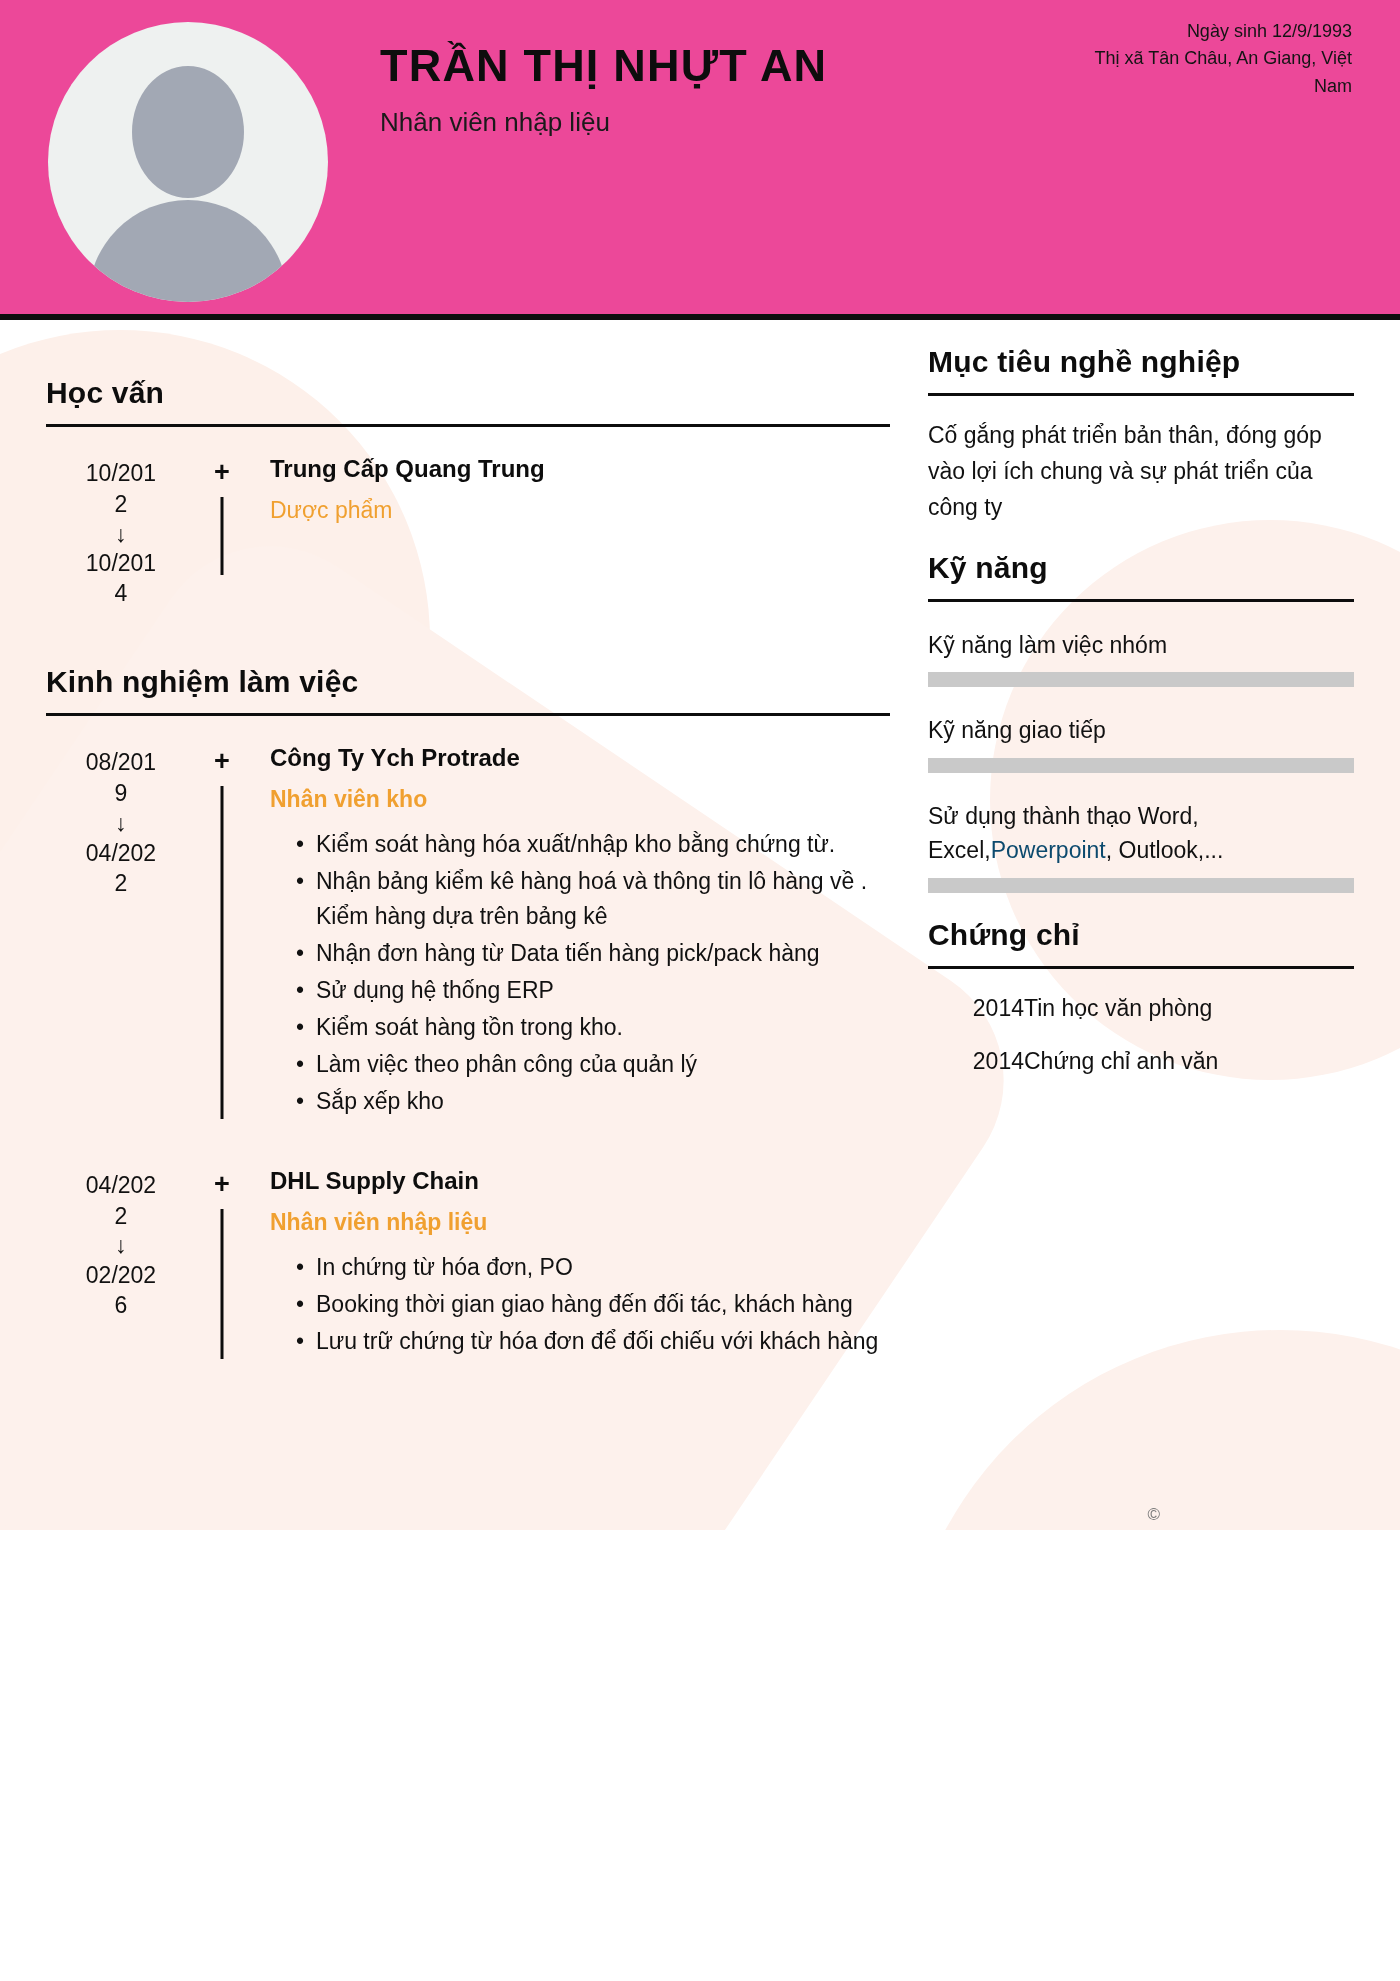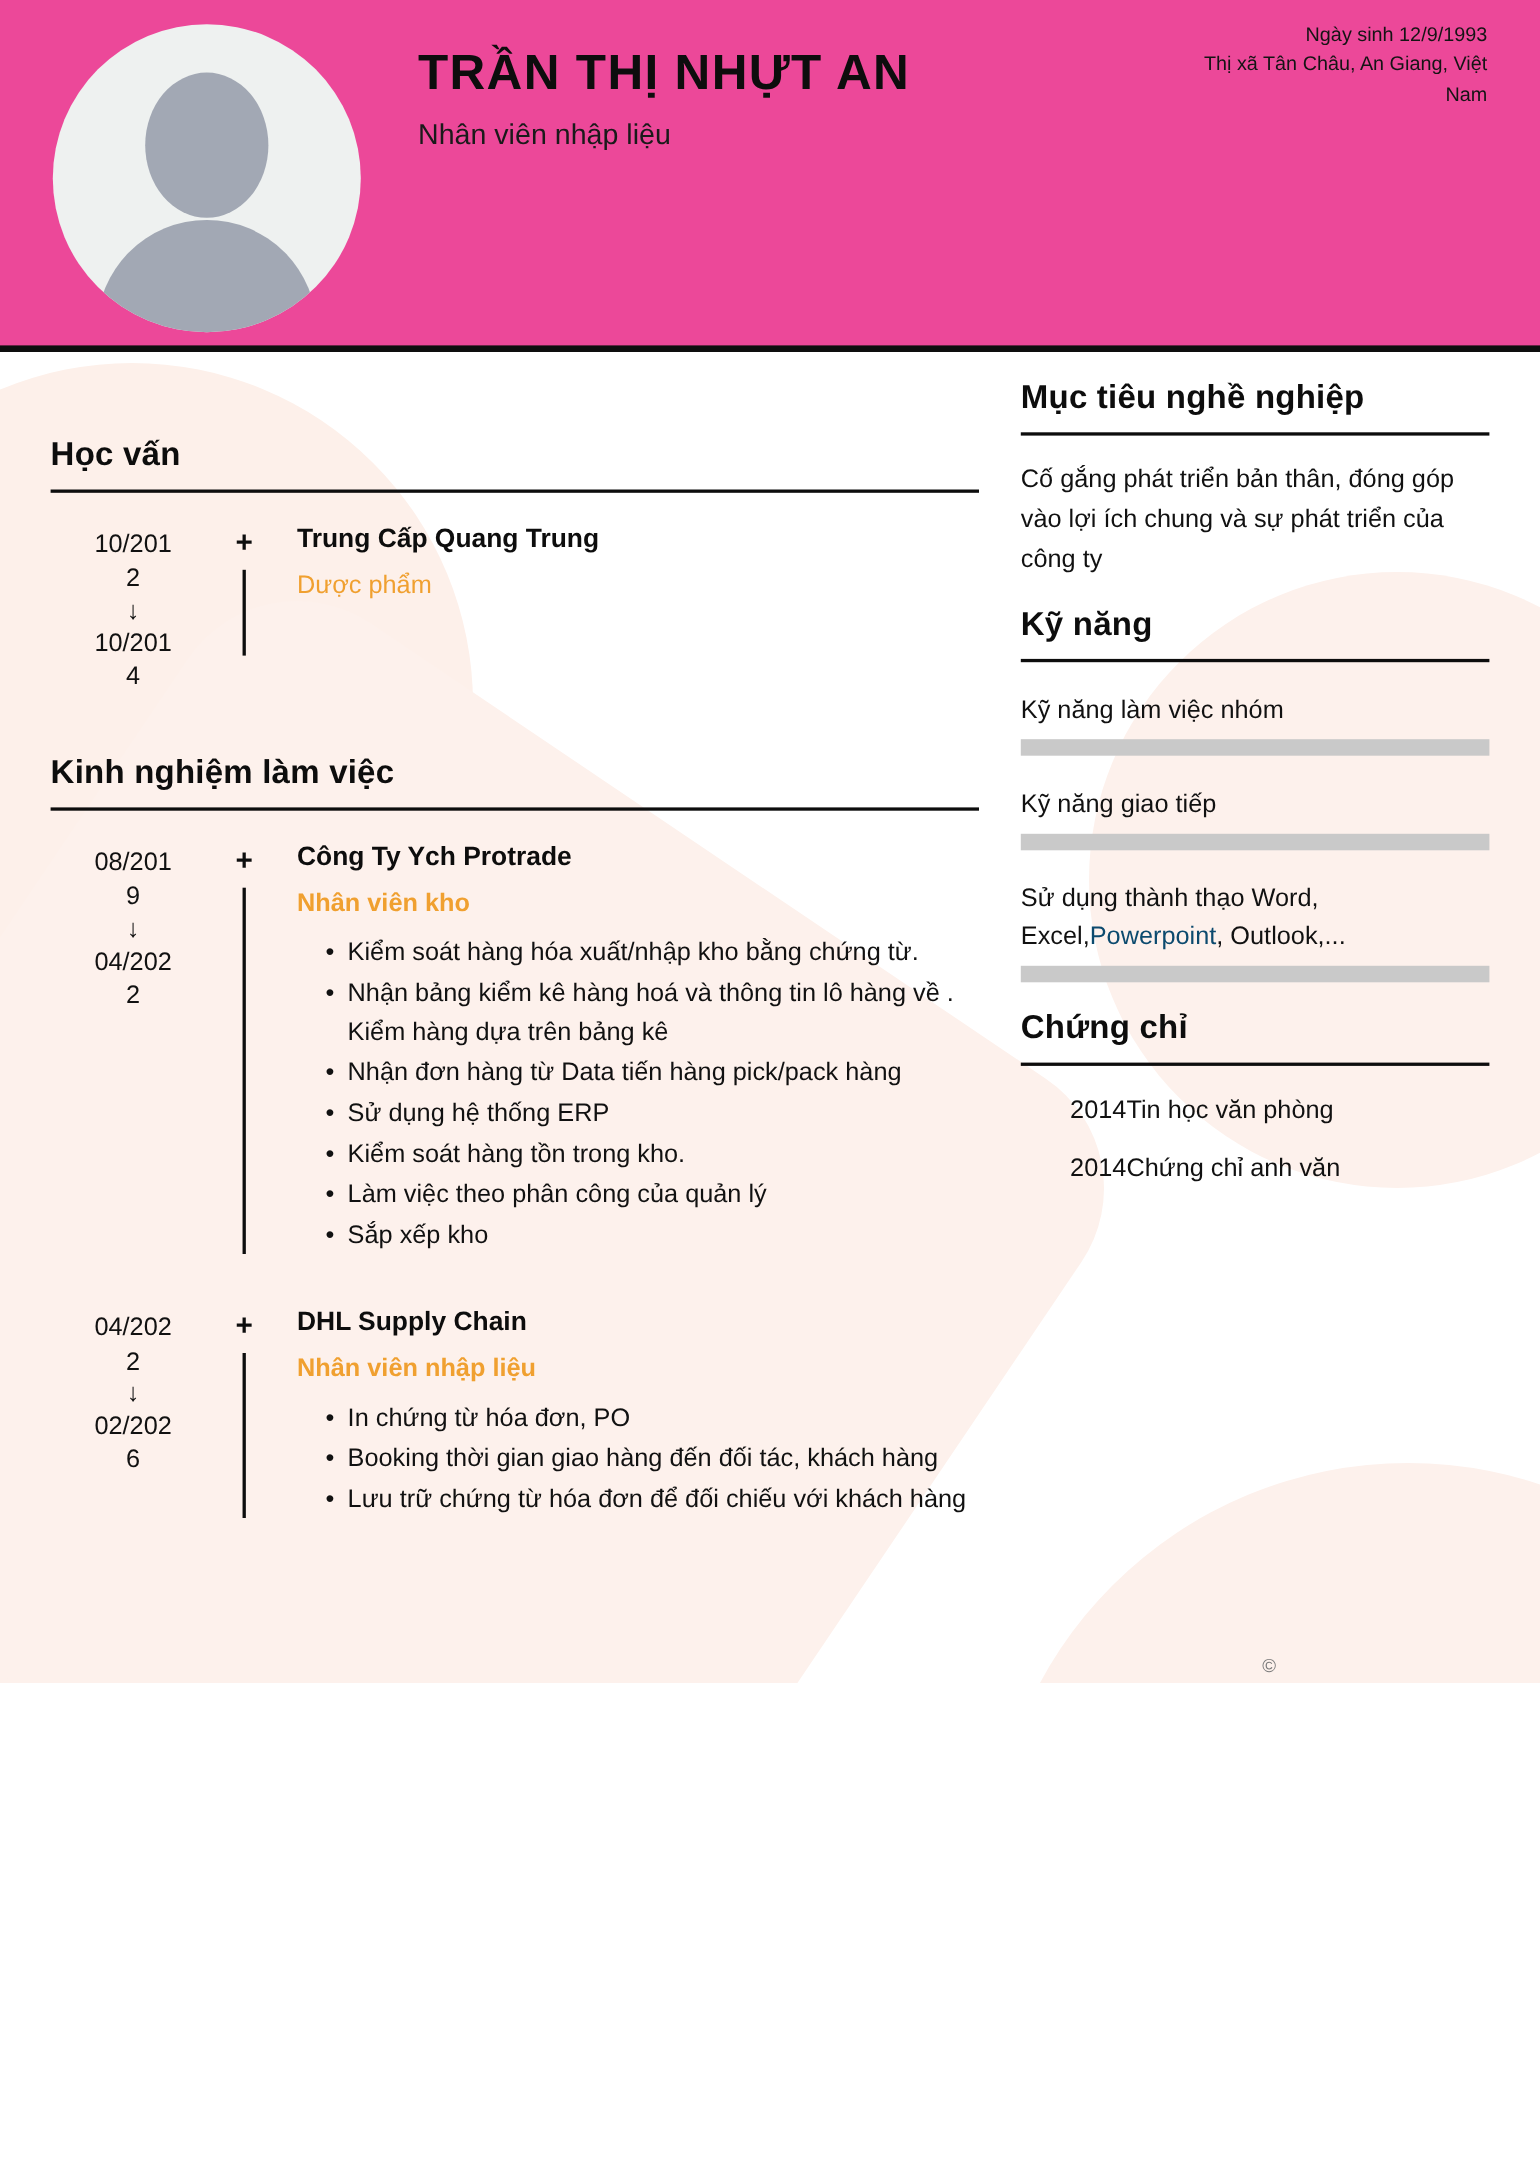--- a/index.html
+++ b/index.html
@@ -167,7 +167,6 @@
     width: 872px;
     padding-right: 28px;
     box-sizing: border-box;
-    margin-top: 21px;
   }
   .col-right {
     width: 436px;

